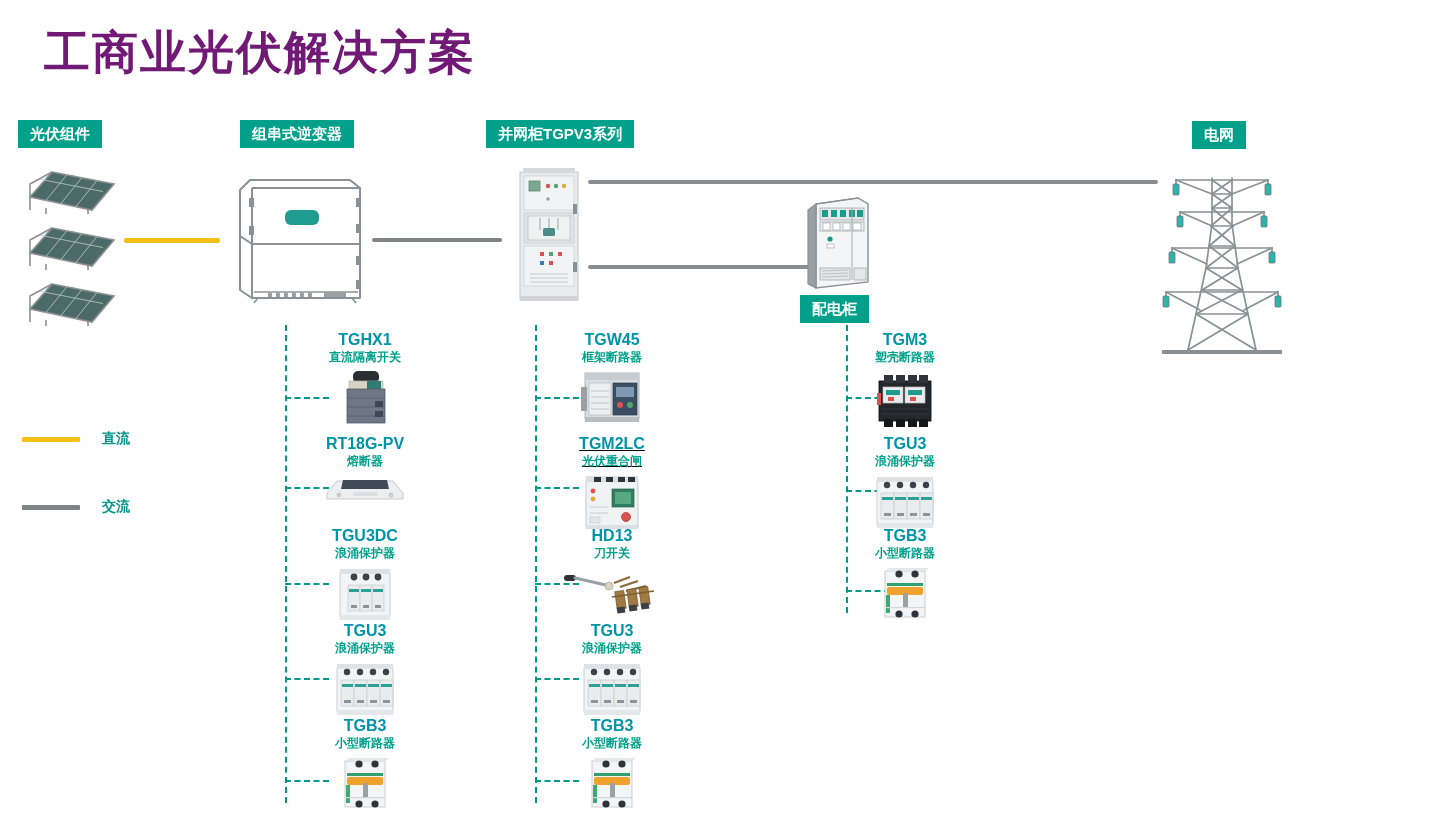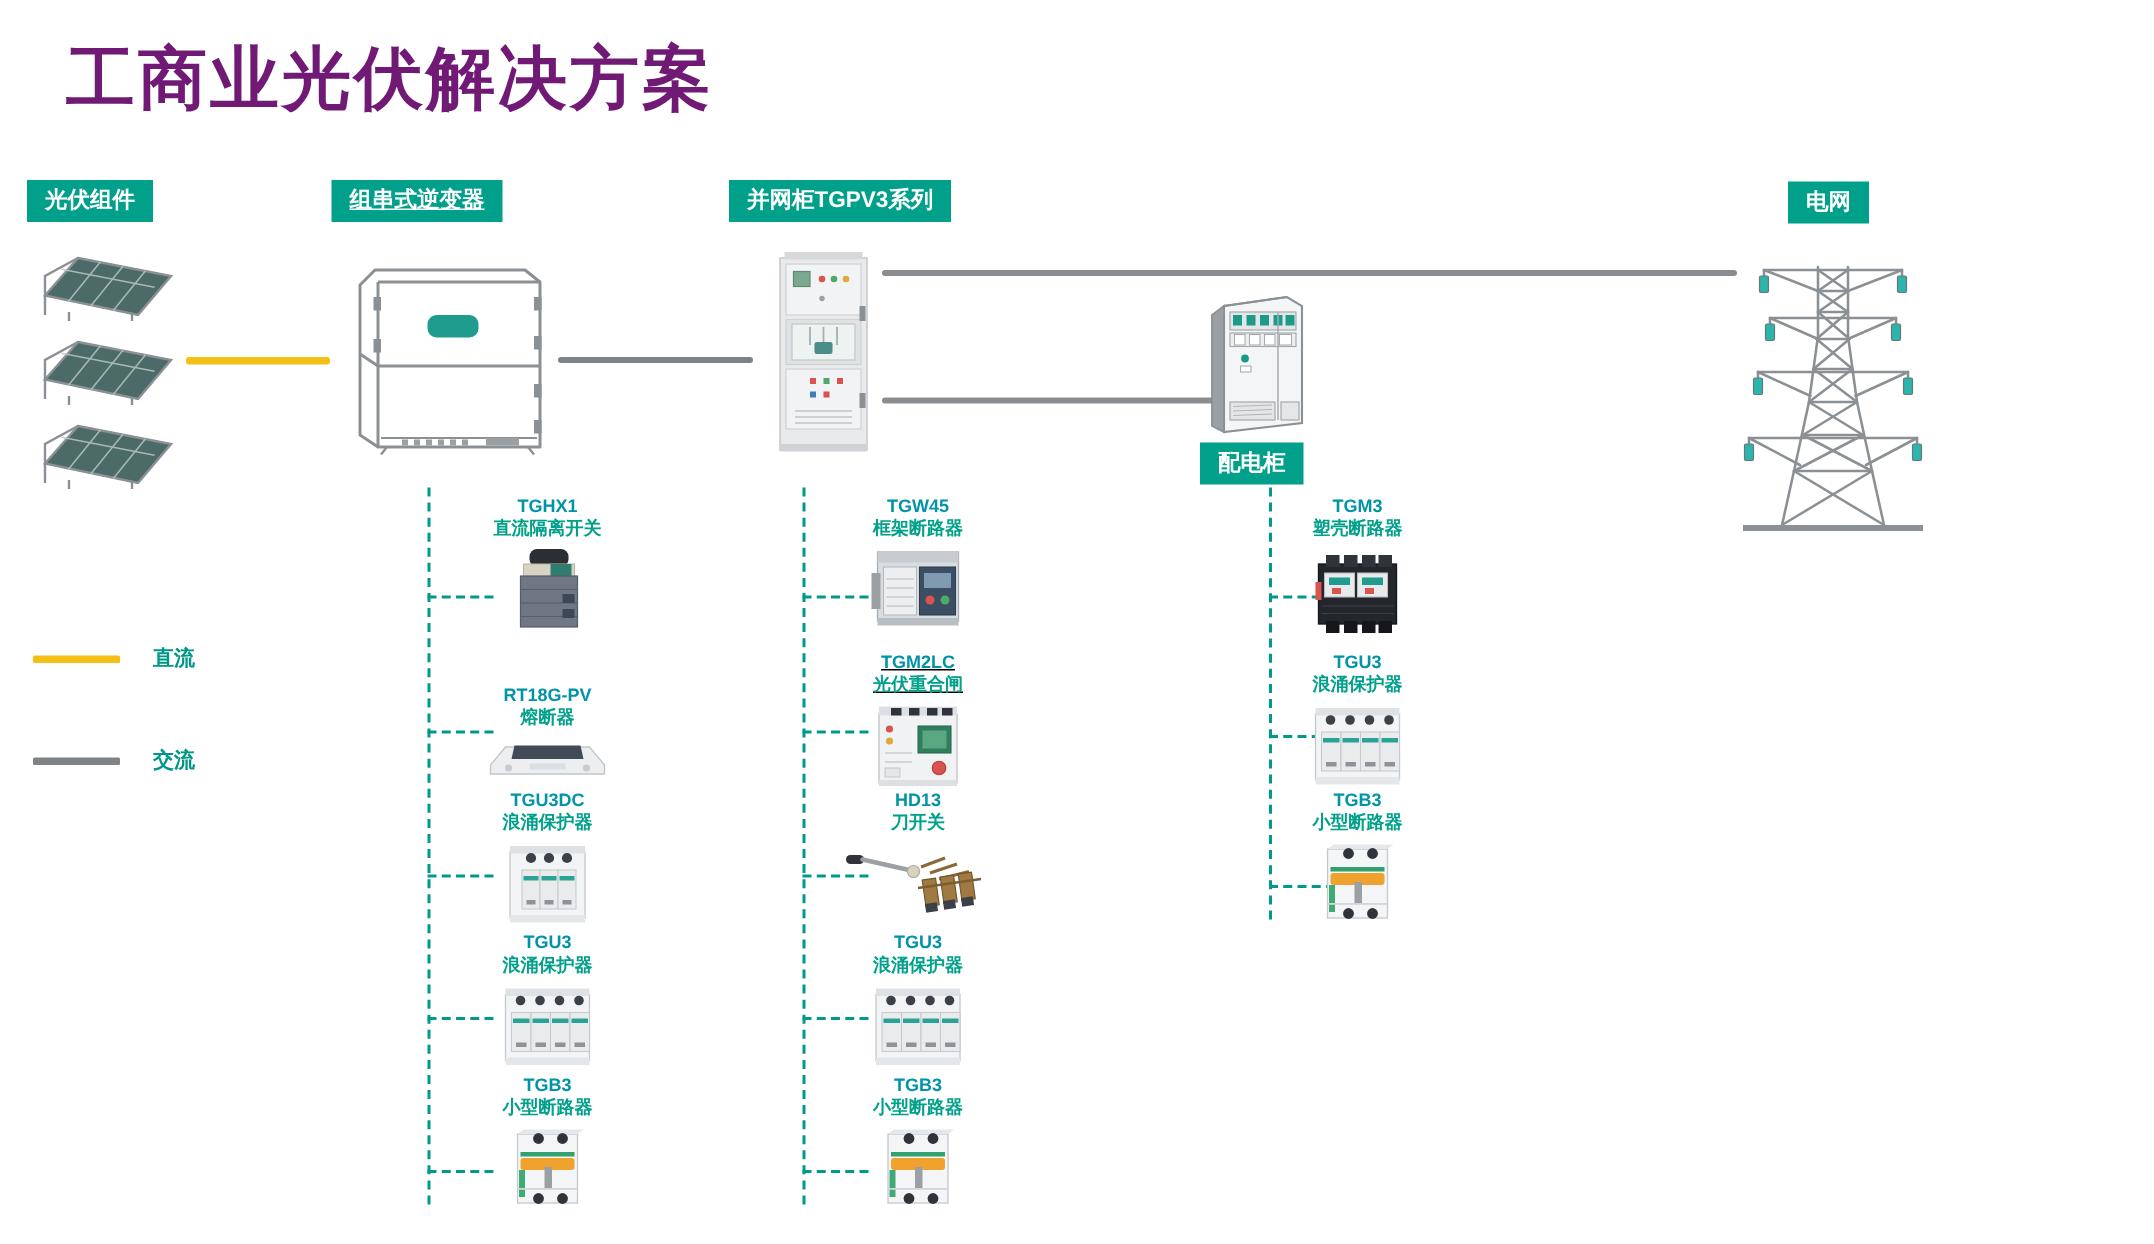--- a/index.html
+++ b/index.html
@@ -68,7 +68,7 @@
   <div class="page-title">工商业光伏解决方案</div>
 
   <div class="badge" style="left:18px;  top:120px;">光伏组件</div>
-  <div class="badge" style="left:221px; top:120px;text-decoration:underline;">组串式逆变器</div>
+  <div class="badge" style="left:240px; top:120px;">组串式逆变器</div>
   <div class="badge" style="left:486px; top:120px;">并网柜TGPV3系列</div>
   <div class="badge" style="left:800px; top:295px;">配电柜</div>
   <div class="badge" style="left:1192px;top:121px;">电网</div>

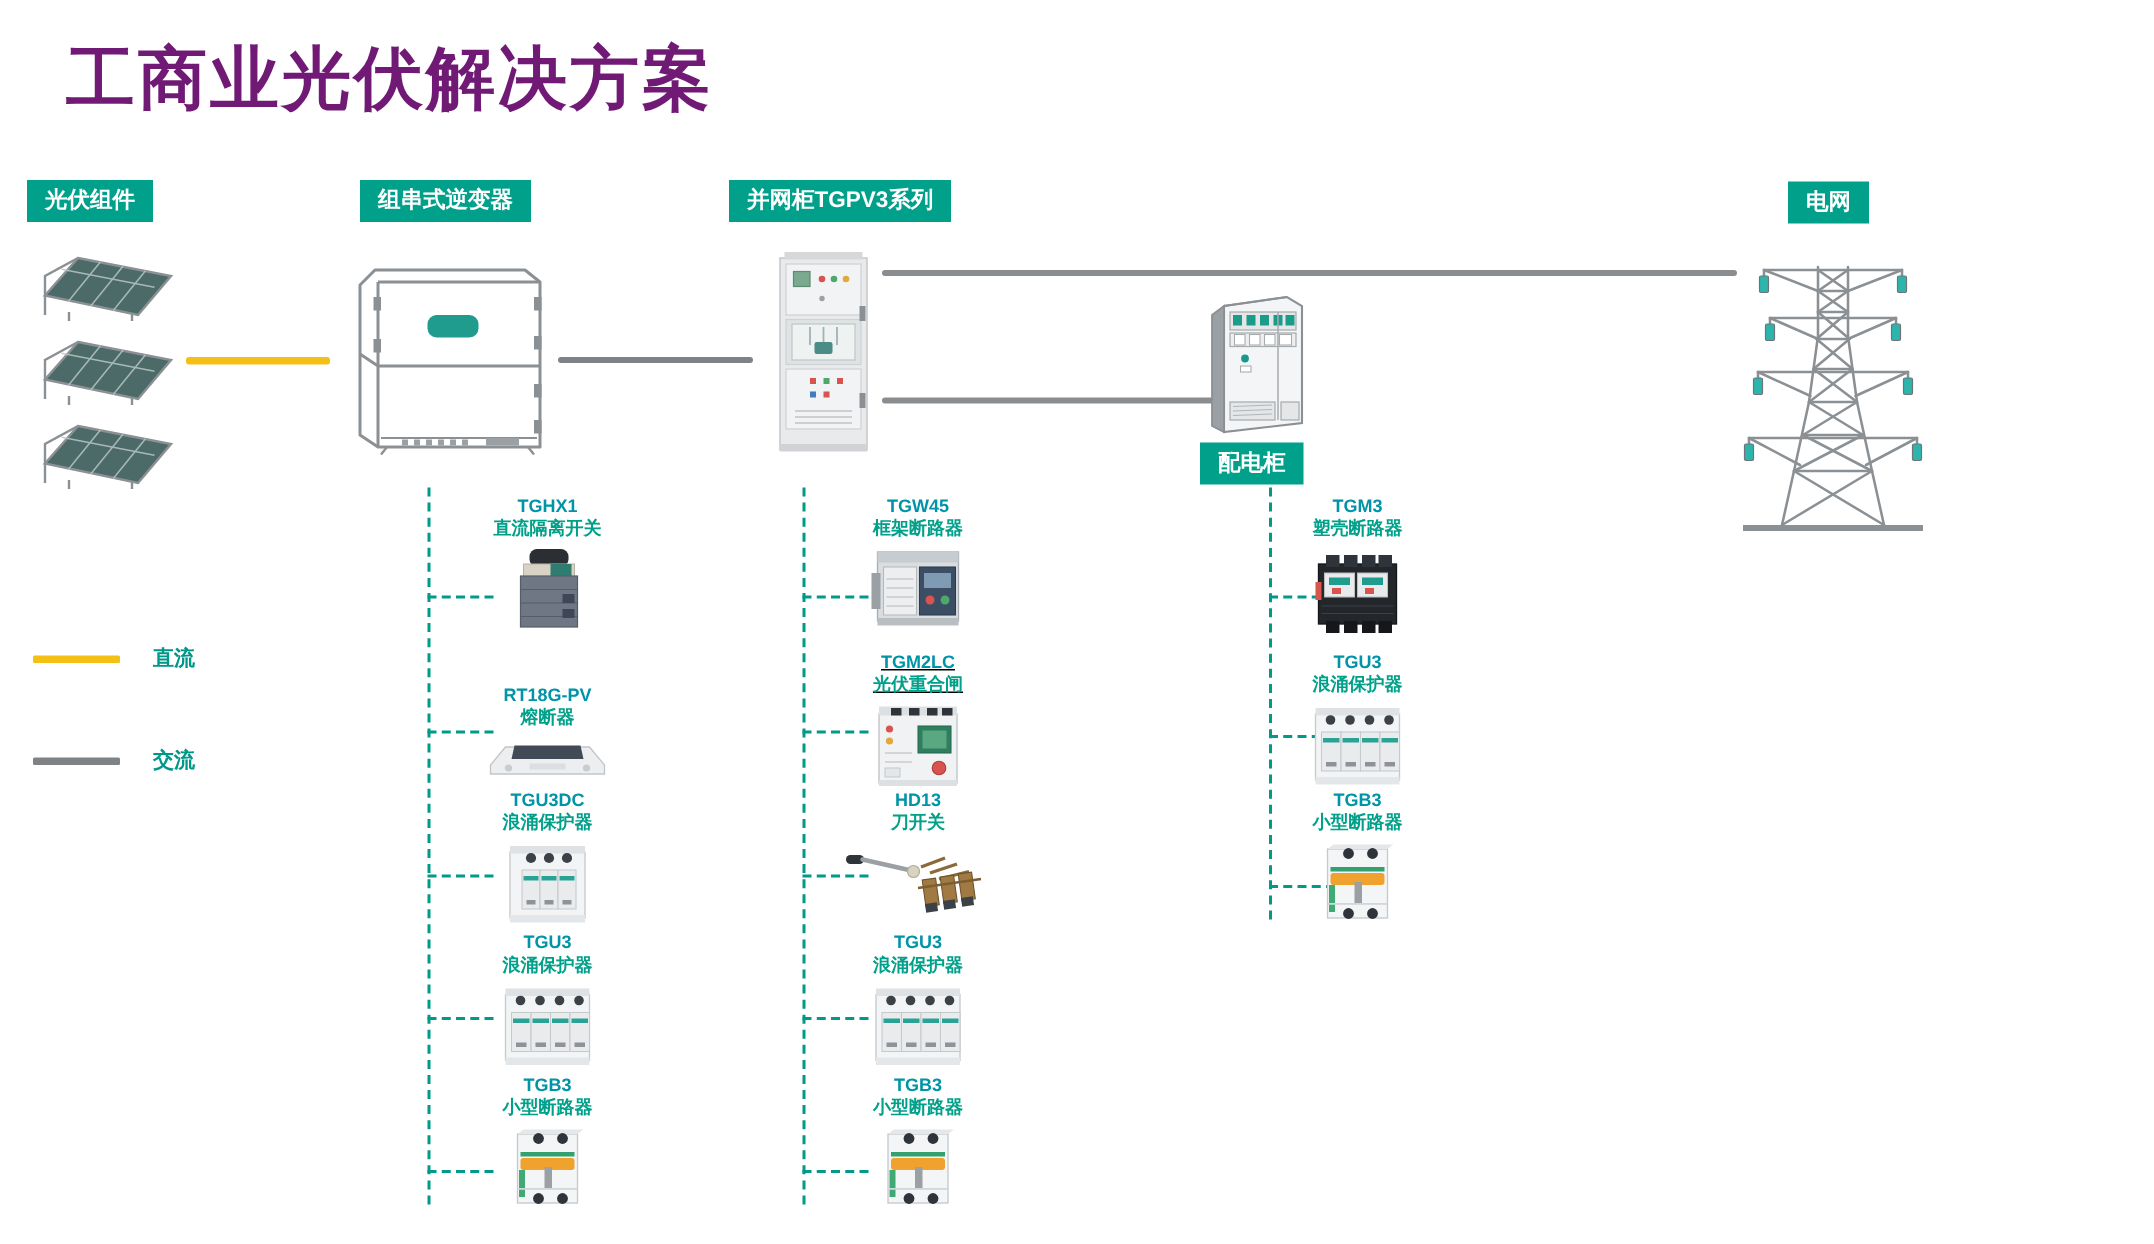--- a/index.html
+++ b/index.html
@@ -51,7 +51,7 @@
   }
   .product { position: absolute; text-align: center; width: 160px; }
   .product .code {
-    font-size: 12px; font-weight: bold; color: #0094a8;
+    font-size: 16px; font-weight: bold; color: #0094a8;
     line-height: 1.25; white-space: nowrap;
   }
   .product .cname {

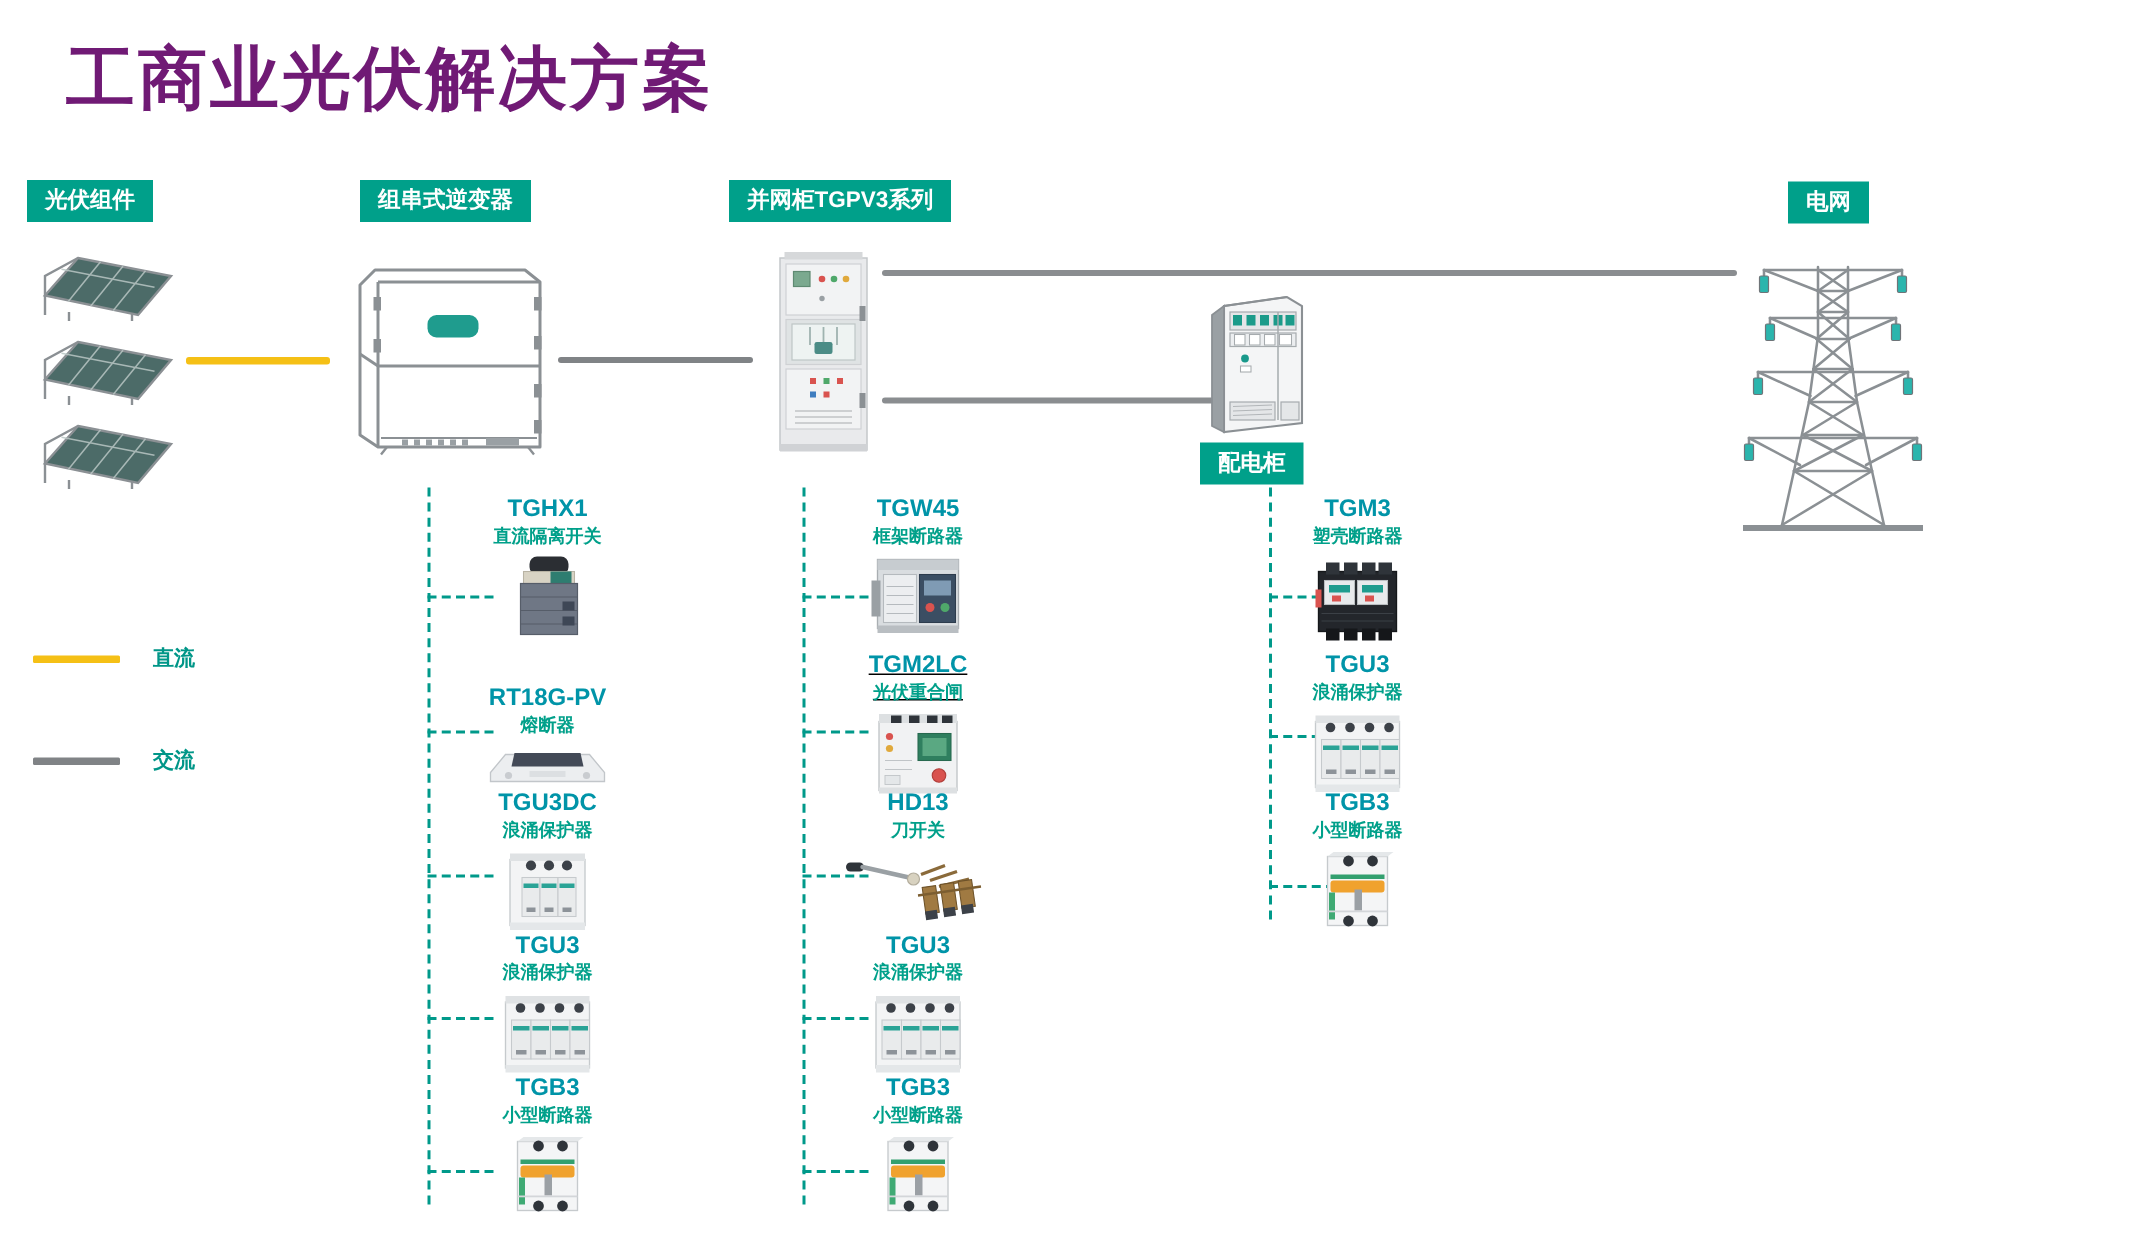--- a/index.html
+++ b/index.html
@@ -336,7 +336,7 @@
     </svg>
   </div>
 
-  <div class="product" style="left:285px; top:456px;">
+  <div class="product" style="left:285px; top:434px;">
     <div class="code">RT18G-PV</div>
     <div class="cname">熔断器</div>
     <svg class="pic" width="84" height="34" viewBox="0 0 84 34">

